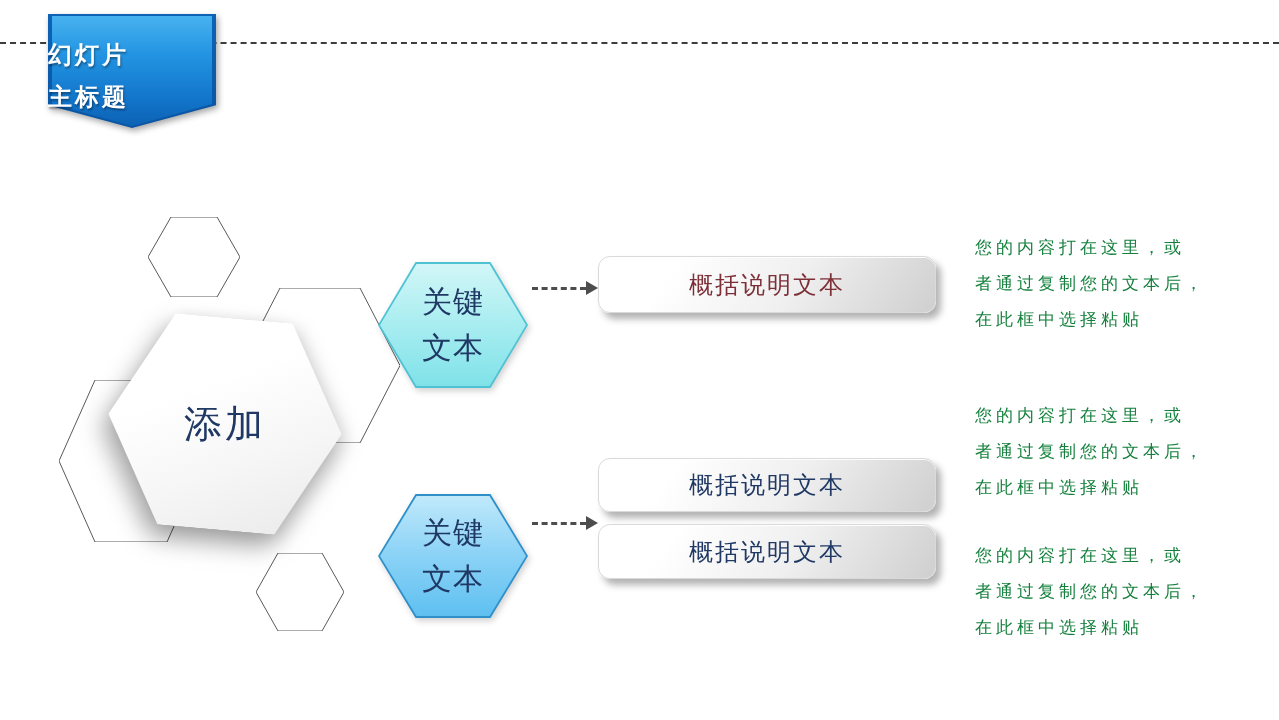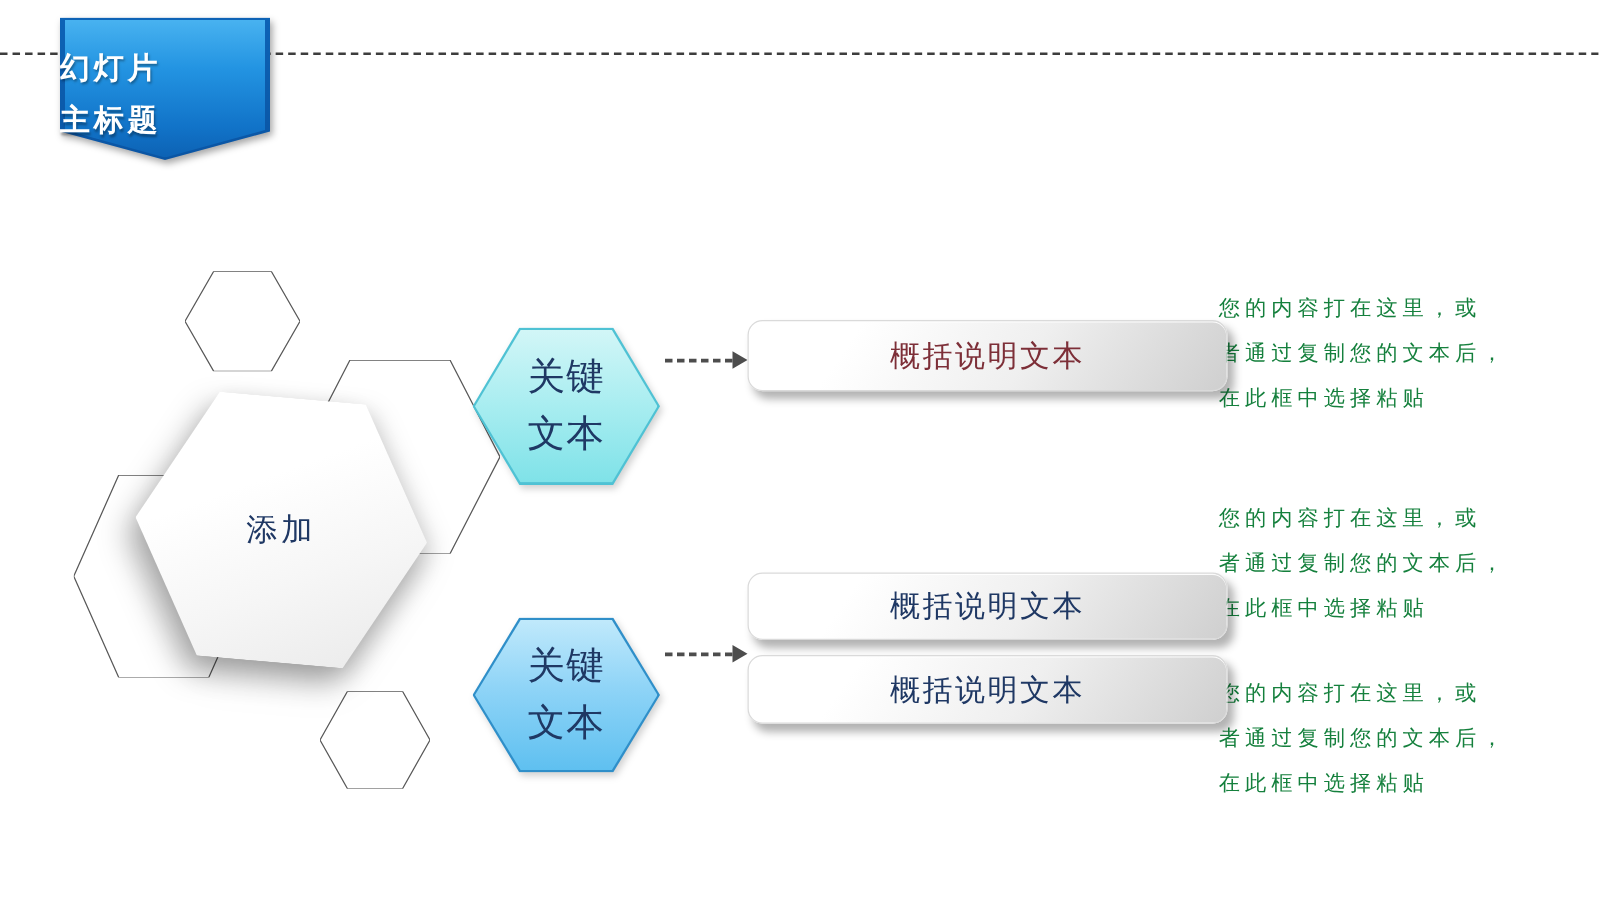--- a/index.html
+++ b/index.html
@@ -99,7 +99,7 @@
 
   
   .info-box{
-    position:absolute;left:598px;width:384px;
+    position:absolute;left:598px;width:338px;
     border-radius:12px;
     background:linear-gradient(125deg,#ffffff 22%,#efefef 58%,#cfcfcf 100%);
     border:1px solid #dadada;

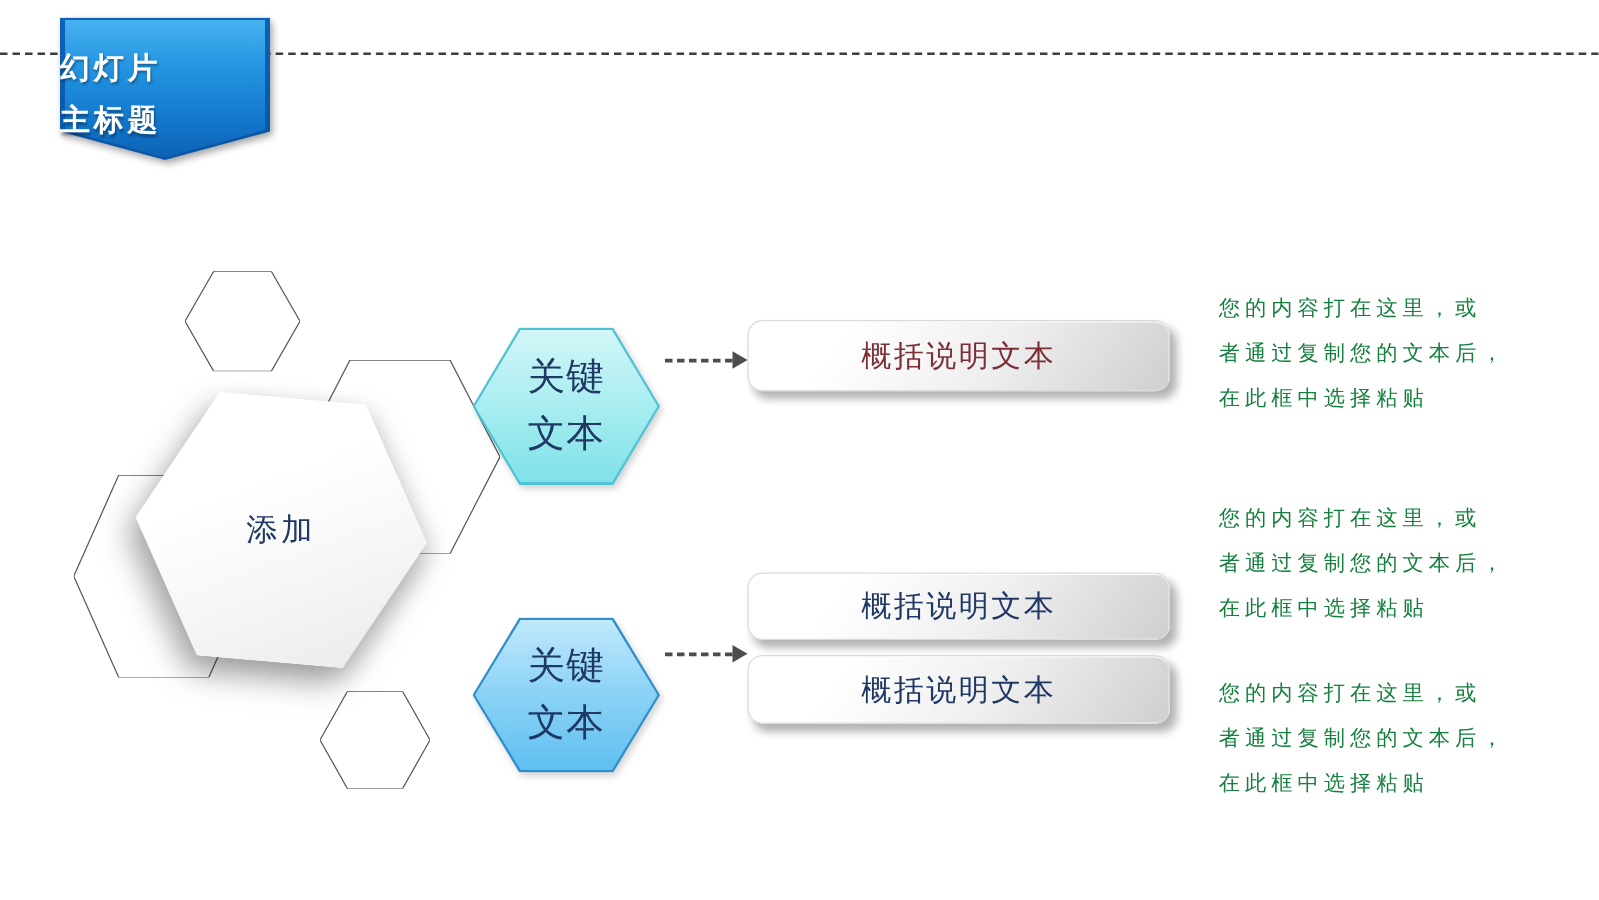--- a/index.html
+++ b/index.html
@@ -61,7 +61,7 @@
   .big-hex-text{
     position:absolute;inset:0;z-index:2;
     display:flex;flex-direction:column;align-items:center;justify-content:center;
-    color:#1f3864;font-size:25px;line-height:61px;letter-spacing:3px;
+    color:#1f3864;font-size:38px;line-height:61px;letter-spacing:3px;
   }
 
   

